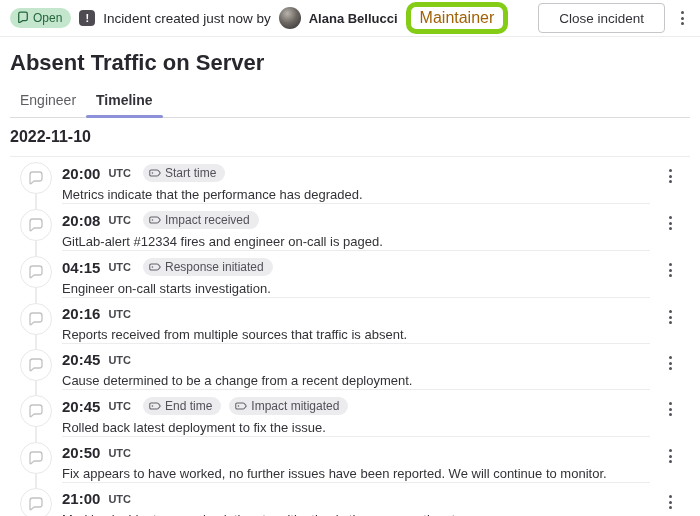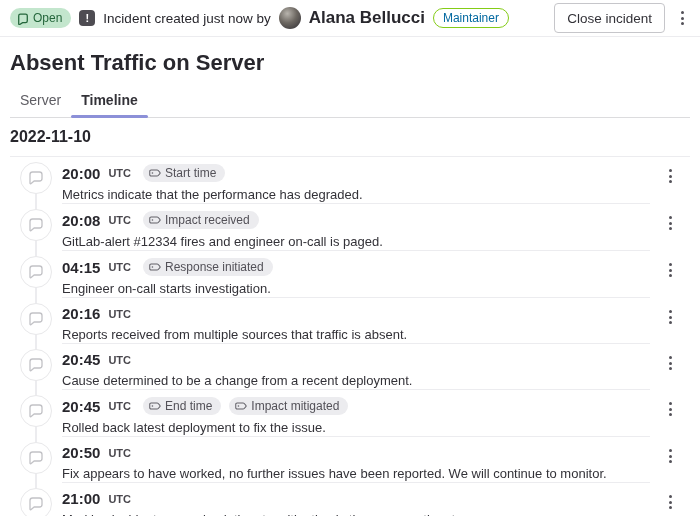--- a/index.html
+++ b/index.html
@@ -12,7 +12,7 @@
     padding: 0 10px; border-bottom: 1px solid #ececef;
   }
   .status-badge {
-    display: inline-flex; align-items: flex-end; gap: 4px;
+    display: inline-flex; align-items: flex-start; gap: 4px;
     background: var(--open-badge-bg, #c3e6cd); color: var(--open-badge-text, #24663b);
     font-size: 12px; font-weight: 400; padding: 3px 9px 3px 7px; border-radius: 10px;
   }

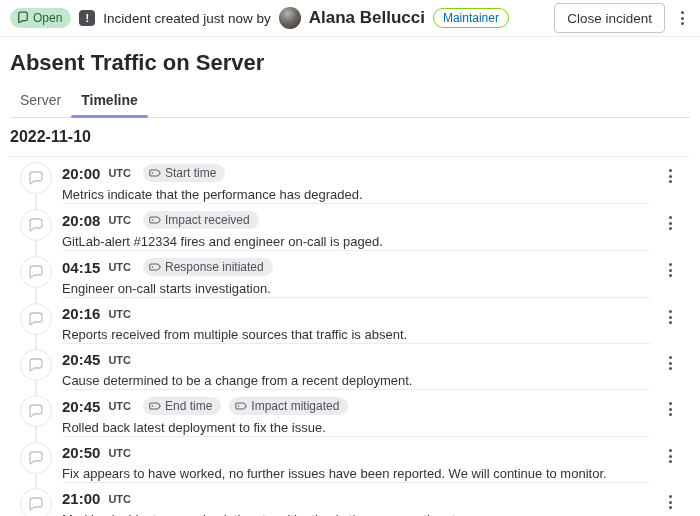--- a/index.html
+++ b/index.html
@@ -28,7 +28,7 @@
     width: 22px; height: 22px; border-radius: 50%; flex: none;
     background: radial-gradient(circle at 38% 30%, #b8b4ad 0%, #6d6862 45%, #2e2c32 100%);
   }
-  .author-name { font-size: 17px; font-weight: 700; color: #28272d; }
+  .author-name { font-size: 13px; font-weight: 700; color: #28272d; }
   .role-pill {
     font-size: 12px; color: #0369a1; border: 1px solid #84cc16;
     border-radius: 10px; padding: 2px 9px; background: #fff;

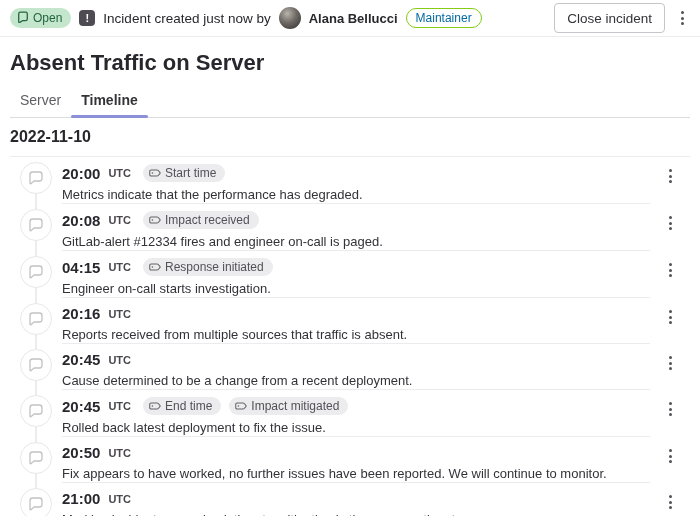--- a/index.html
+++ b/index.html
@@ -30,7 +30,7 @@
   }
   .author-name { font-size: 13px; font-weight: 700; color: #28272d; }
   .role-pill {
-    font-size: 12px; color: #0369a1; border: 1px solid #84cc16;
+    font-size: 16px; color: #a16207; border: 5px solid #84cc16;
     border-radius: 10px; padding: 2px 9px; background: #fff;
   }
   .top-bar-right { margin-left: auto; display: flex; align-items: center; gap: 10px; }

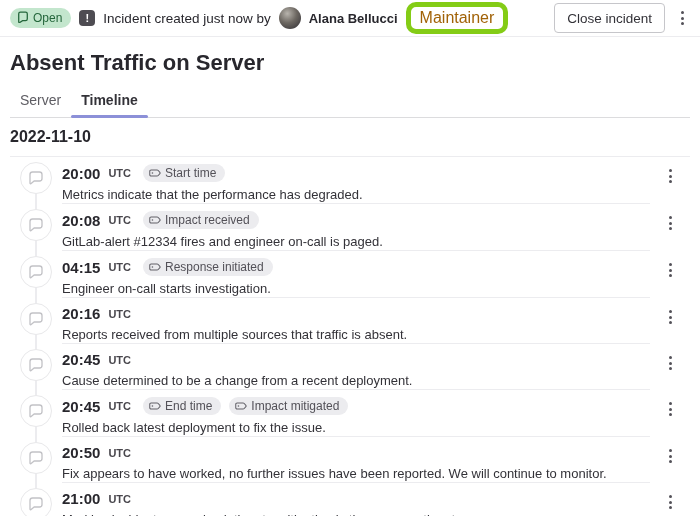--- a/index.html
+++ b/index.html
@@ -36,7 +36,7 @@
   .top-bar-right { margin-left: auto; display: flex; align-items: center; gap: 10px; }
   .btn-close {
     font-family: inherit; font-size: 13.5px; color: #333238; background: #fff;
-    border: 1px solid #c6c6ca; border-radius: 4px; height: 30px; padding: 0 12px;
+    border: 1px solid #c6c6ca; border-radius: 4px; height: 30px; padding: 0 20px;
     cursor: pointer;
   }
   .kebab {

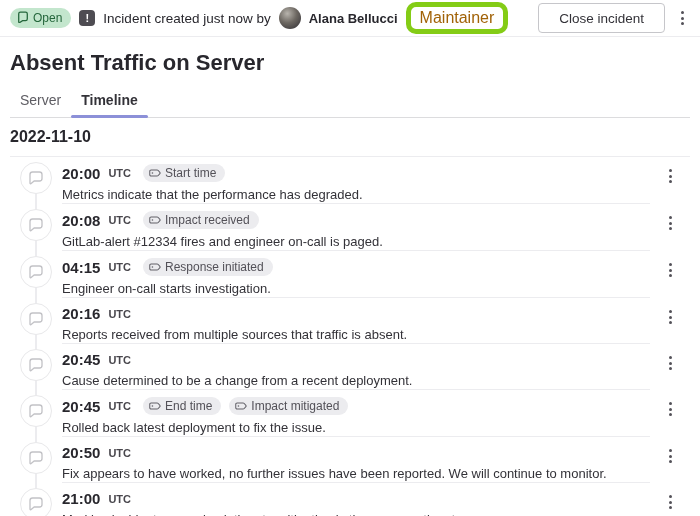--- a/index.html
+++ b/index.html
@@ -131,7 +131,7 @@
   <h1 class="page-title">Absent Traffic on Server</h1>
 
   <div class="tabs">
-    <button class="tab">Server</button>
+    <button class="tab">Engineer</button>
     <button class="tab active">Timeline</button>
   </div>
 

